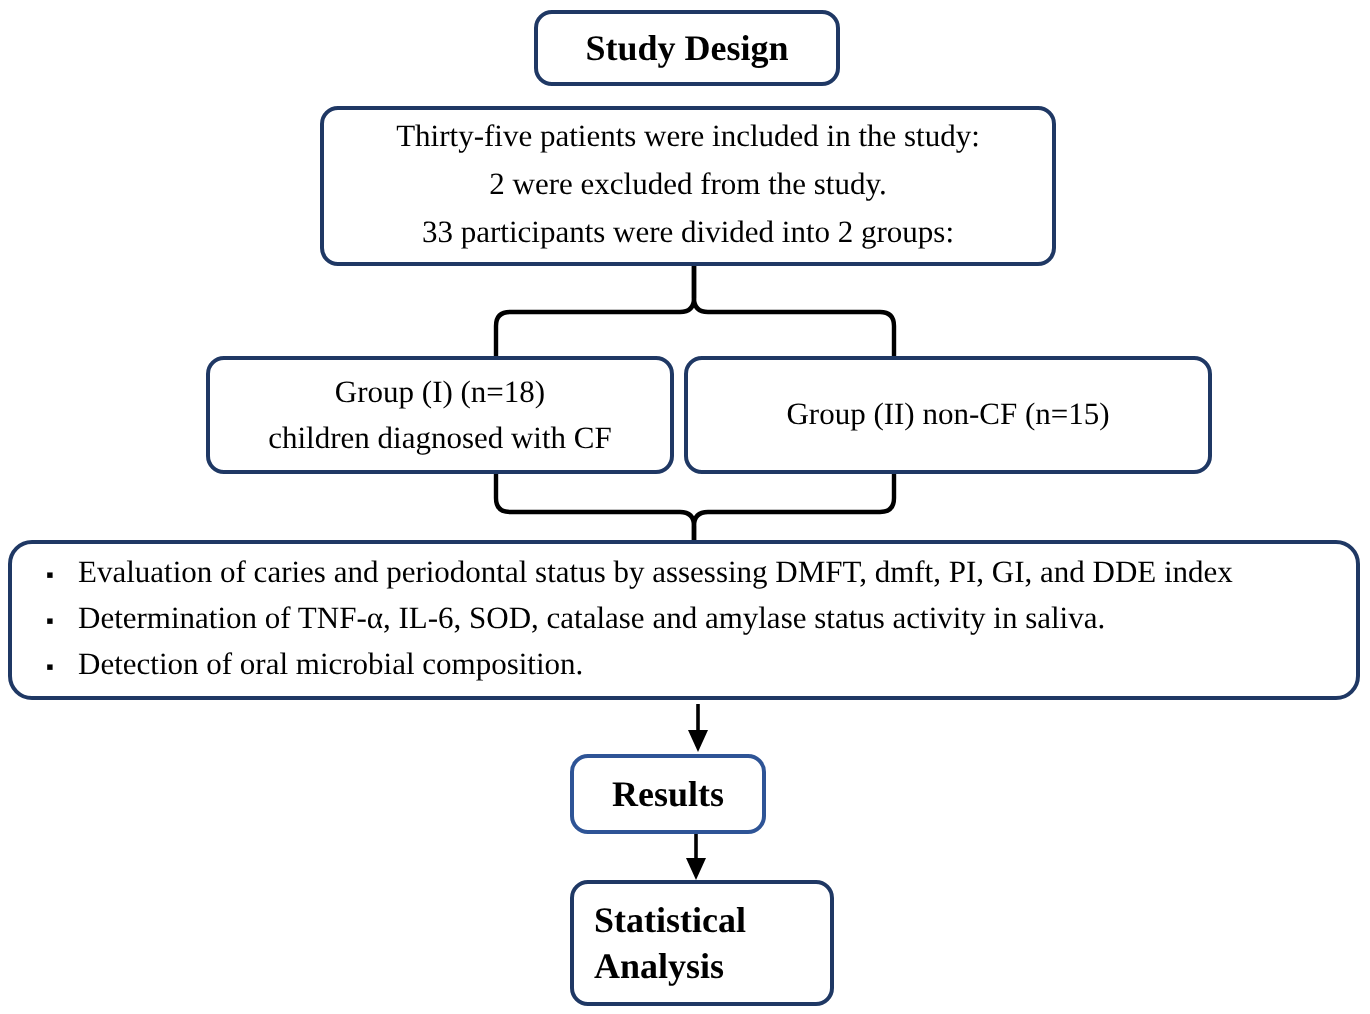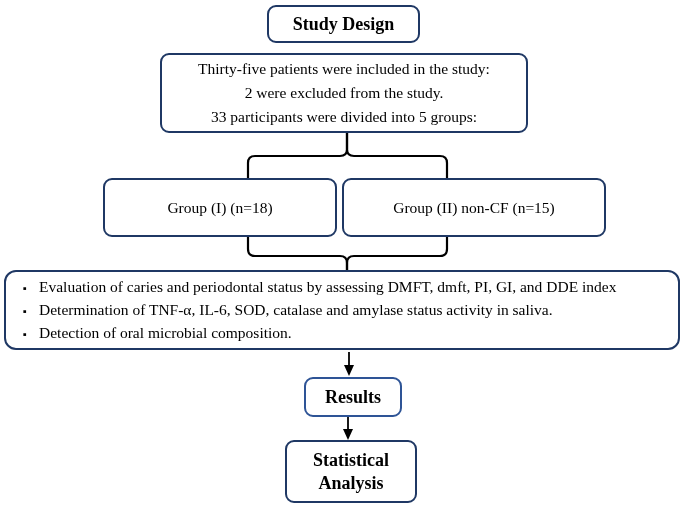--- a/index.html
+++ b/index.html
@@ -33,7 +33,7 @@
     flex-direction: column;
     align-items: center;
     justify-content: center;
-    text-align: center;
+    text-align: left;
   }
   .heading-text {
     font-weight: bold;

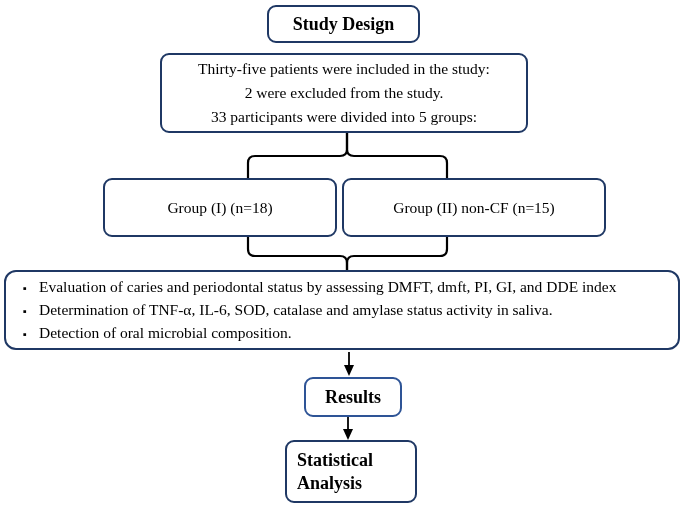--- a/index.html
+++ b/index.html
@@ -97,7 +97,7 @@
   <div class="box patients-box">
     <div>Thirty-five patients were included in the study:</div>
     <div>2 were excluded from the study.</div>
-    <div>33 participants were divided into 5 groups:</div>
+    <div>33 participants were divided into 2 groups:</div>
   </div>
 
   <div class="box group-box group1-box">

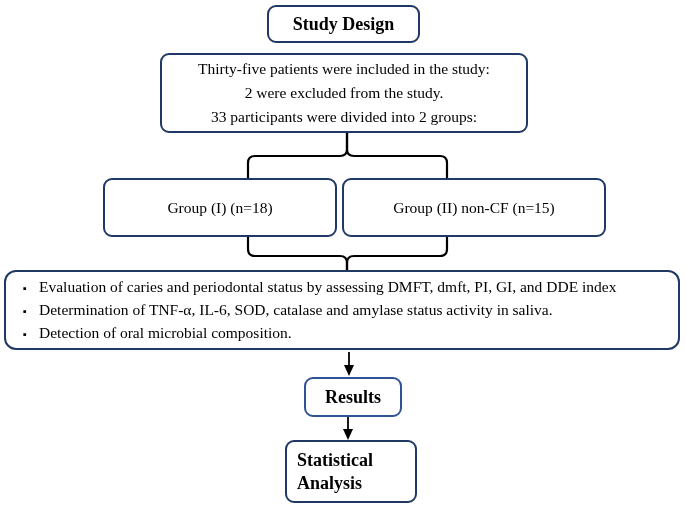--- a/index.html
+++ b/index.html
@@ -102,6 +102,7 @@
 
   <div class="box group-box group1-box">
     <div>Group (I) (n=18)</div>
+    <div>children diagnosed with CF</div>
   </div>
 
   <div class="box group-box group2-box">

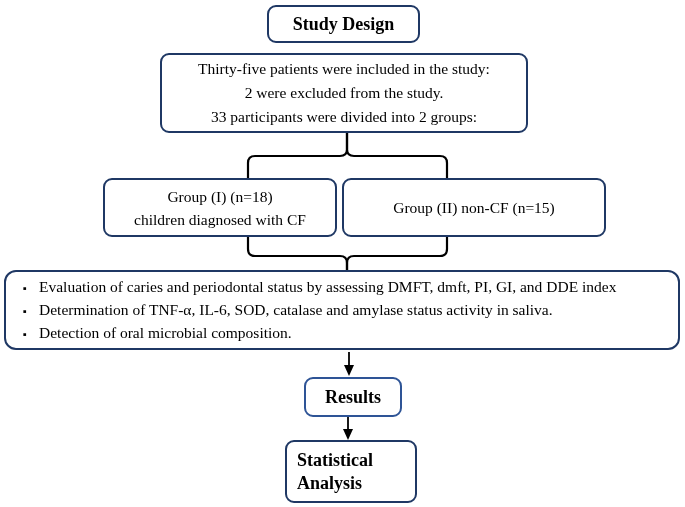--- a/index.html
+++ b/index.html
@@ -50,7 +50,7 @@
                   border-radius: 12px; align-items: stretch;
                   justify-content: center; text-align: left;
                   padding: 6px 10px 6px 17px; font-size: 15.5px; line-height: 22px; }
-  .results-box  { left: 304px; top: 377px; width: 98px;  height: 40px;
+  .results-box  { left: 285px; top: 377px; width: 98px;  height: 40px;
                   border-color: #2e5496; }
   .stats-box    { left: 285px; top: 440px; width: 132px; height: 63px;
                   padding: 2px 10px; }

